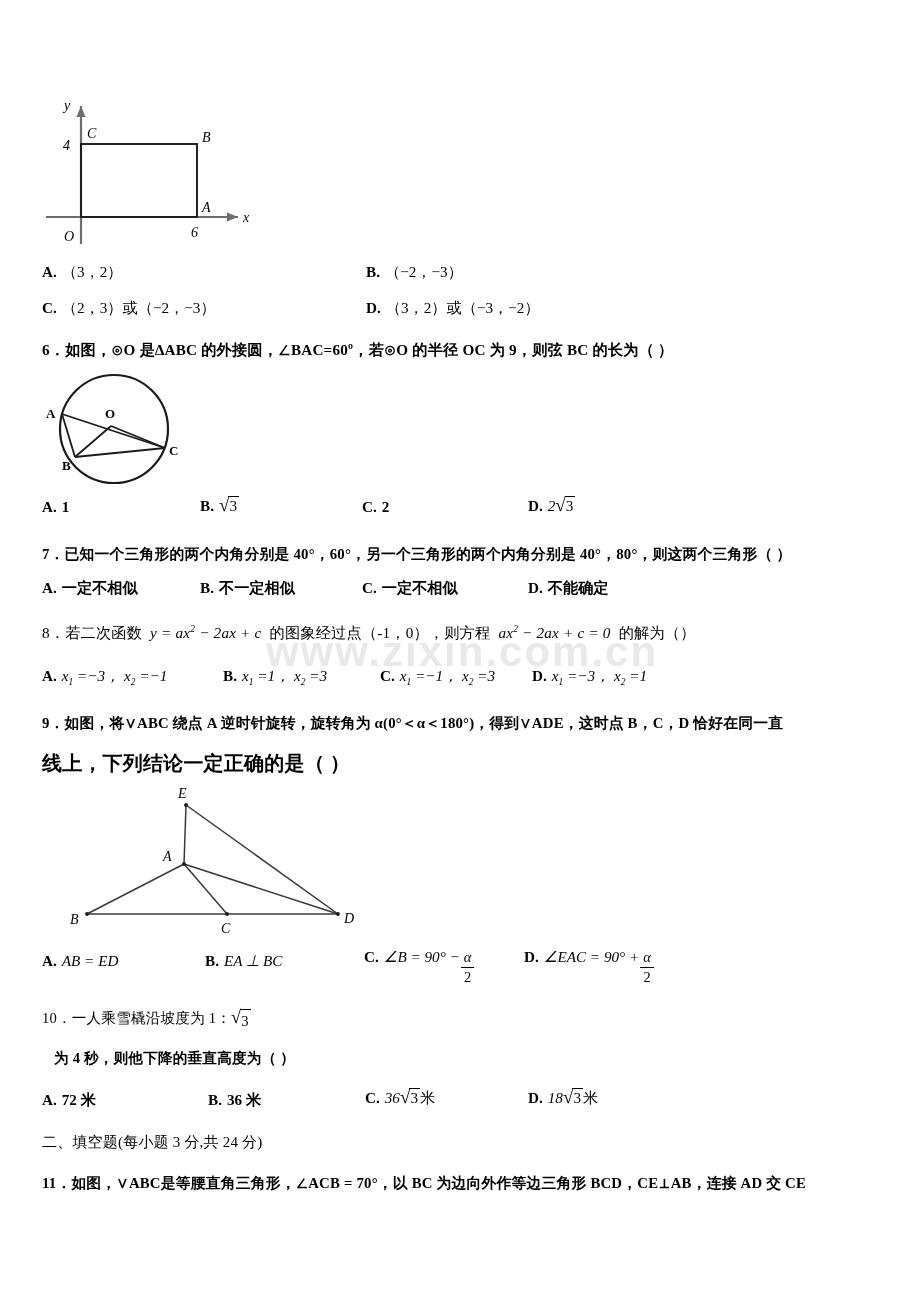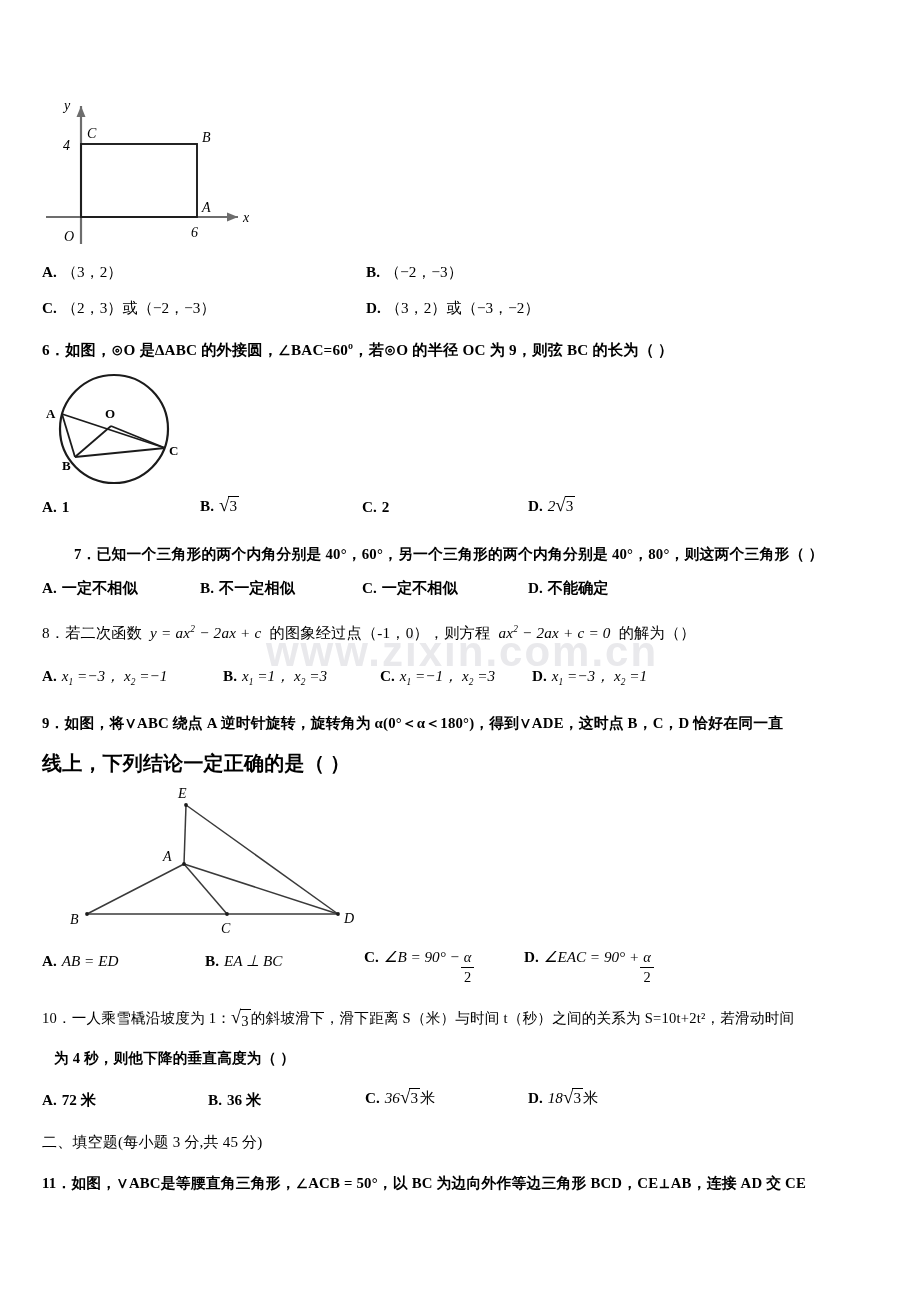--- a/index.html
+++ b/index.html
@@ -202,7 +202,7 @@
       </span>
     </div>
 
-    <div class="qline cn" style="left:42px; top:543px; font-size:14.8px;margin-left:32px;">7．已知一个三角形的两个内角分别是 40°，60°，另一个三角形的两个内角分别是 40°，80°，则这两个三角形（      ）</div>
+    <div class="qline cn" style="left:42px; top:543px; font-size:14.8px;">7．已知一个三角形的两个内角分别是 40°，60°，另一个三角形的两个内角分别是 40°，80°，则这两个三角形（      ）</div>
     <div class="opt-row" style="left:42px; top:578px;">
       <span class="opt">
           <span class="lbl">A.</span>

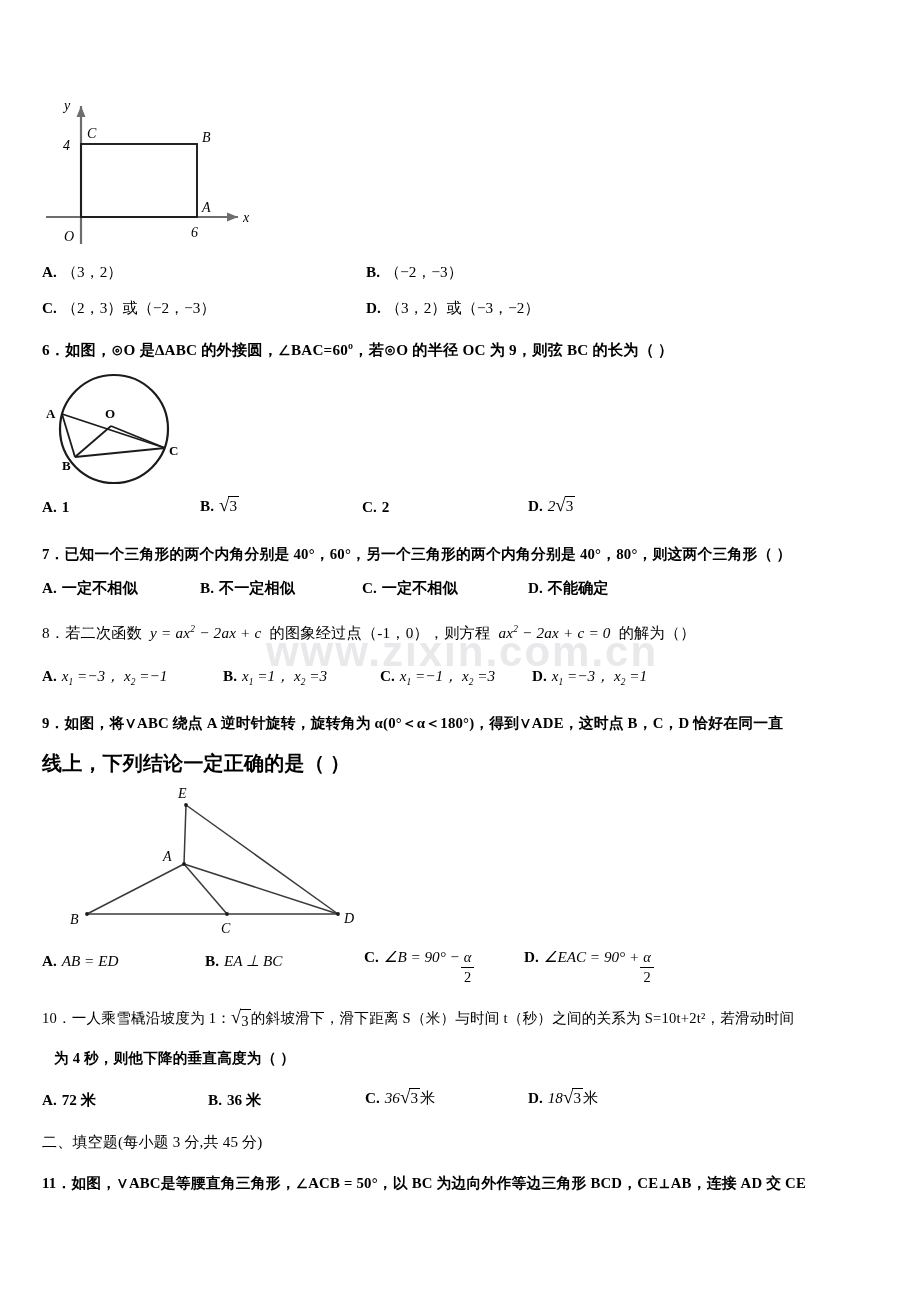--- a/index.html
+++ b/index.html
@@ -323,7 +323,7 @@
       <span class="cn">10．一人乘雪橇沿坡度为 1：</span><span class="sqrt">
           <span class="rad">√</span>
           <span class="rand">3</span>
-        </span><span class="cn">的斜坡滑下，滑下距离 S（米）与时间 t（秒）之间的关系为 S=10t+2t²，若滑动时间</span>
+        </span>
     </div>
     <div class="qline cn" style="left:42px; top:1047px; font-size:14.6px;margin-left:12px;">为 4 秒，则他下降的垂直高度为（      ）</div>
 

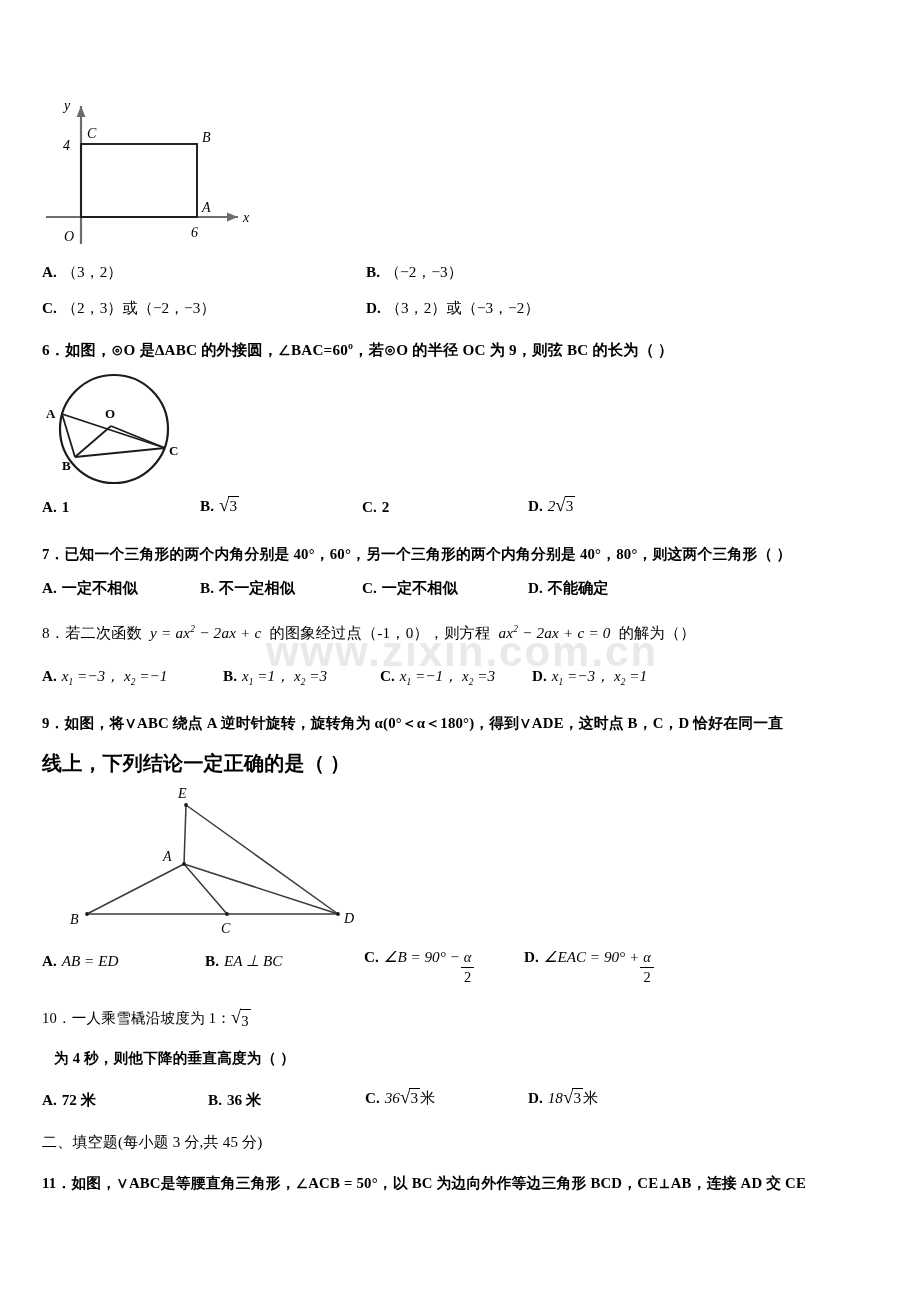--- a/index.html
+++ b/index.html
@@ -362,7 +362,7 @@
       </span>
     </div>
 
-    <div class="qline" style="left:42px; top:1131px; font-size:15px;">二、填空题(每小题 3 分,共 45 分)</div>
+    <div class="qline" style="left:42px; top:1131px; font-size:15px;">二、填空题(每小题 3 分,共 24 分)</div>
 
     <div class="qline cn" style="left:42px; top:1172px; font-size:14.8px;">11．如图，∨ABC是等腰直角三角形，∠ACB = 50°，以 BC 为边向外作等边三角形 BCD，CE⊥AB，连接 AD 交 CE</div>
 

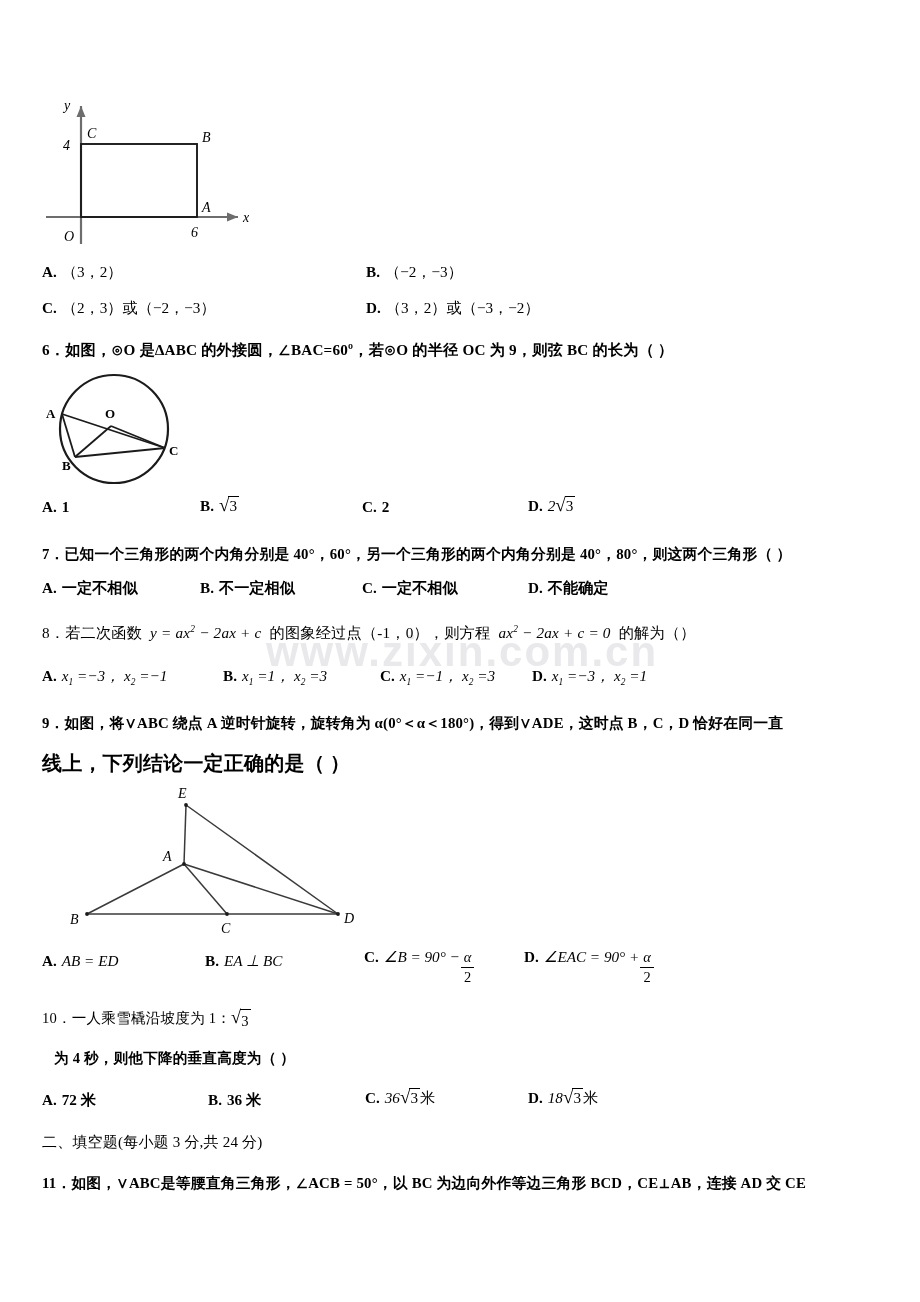--- a/index.html
+++ b/index.html
@@ -364,7 +364,7 @@
 
     <div class="qline" style="left:42px; top:1131px; font-size:15px;">二、填空题(每小题 3 分,共 24 分)</div>
 
-    <div class="qline cn" style="left:42px; top:1172px; font-size:14.8px;">11．如图，∨ABC是等腰直角三角形，∠ACB = 50°，以 BC 为边向外作等边三角形 BCD，CE⊥AB，连接 AD 交 CE</div>
+    <div class="qline cn" style="left:42px; top:1172px; font-size:14.8px;">11．如图，∨ABC是等腰直角三角形，∠ACB = 70°，以 BC 为边向外作等边三角形 BCD，CE⊥AB，连接 AD 交 CE</div>
 
   </div>
 </div>

